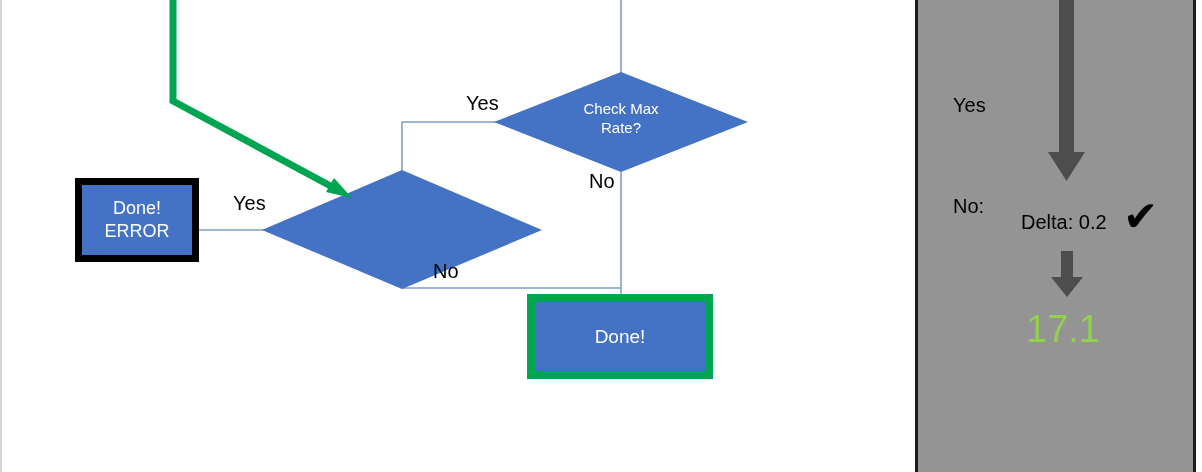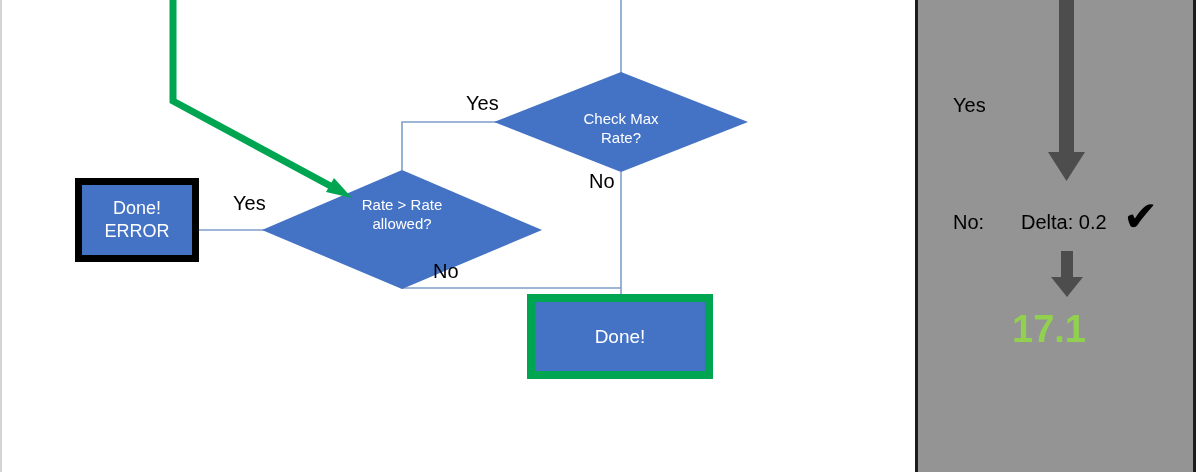--- a/index.html
+++ b/index.html
@@ -87,7 +87,7 @@
     width: 160px;
   }
   #diamond-max-text {
-    left: 541px; top: 110px;
+    left: 541px; top: 100px;
     width: 160px;
   }
 

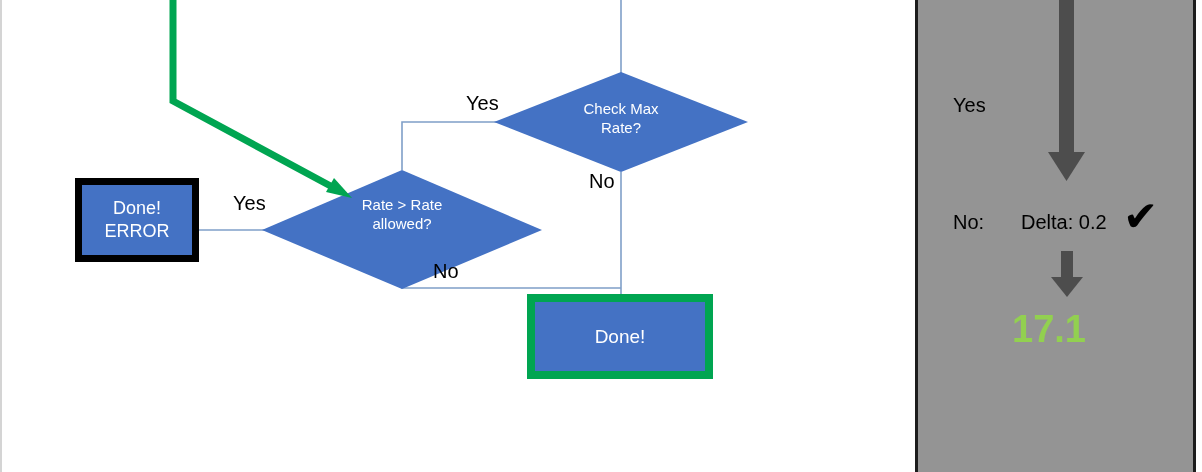--- a/index.html
+++ b/index.html
@@ -180,8 +180,6 @@
 ERROR</span>
   </div>
 
-  <div class="node-label" id="diamond-rate-text">Rate &gt; Rate
-allowed?</div>
 
   <div class="node-label" id="diamond-max-text">Check Max
 Rate?</div>

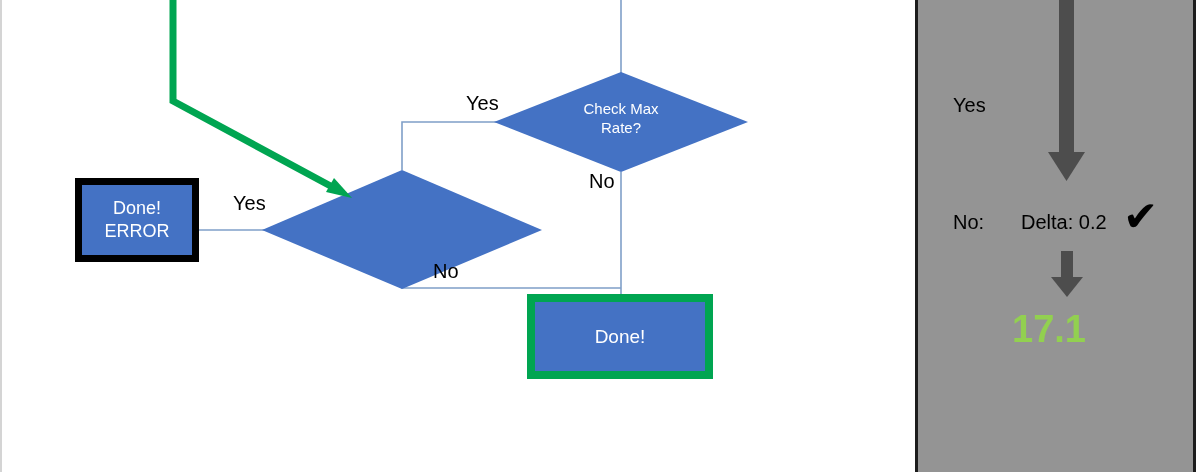--- a/index.html
+++ b/index.html
@@ -127,7 +127,7 @@
     white-space: nowrap;
   }
   #panel-yes    { left: 35px;  top: 95px; }
-  #panel-no     { left: 35px;  top: 212px; }
+  #panel-no     { left: 35px;  top: 196px; }
   #panel-delta  { left: 103px; top: 212px; }
   #panel-check  {
     left: 205px; top: 196px;

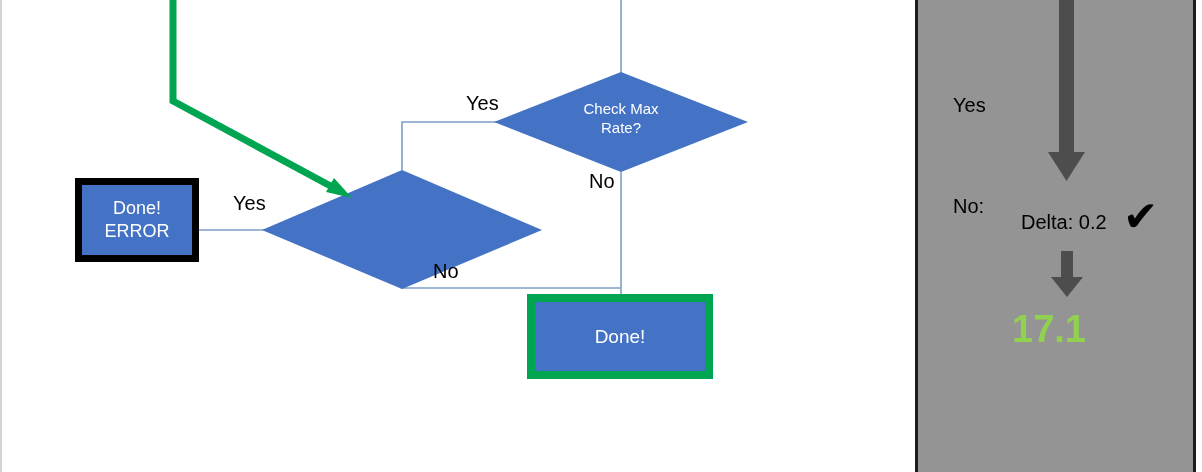--- a/index.html
+++ b/index.html
@@ -137,10 +137,10 @@
   }
   #panel-value {
     position: absolute;
-    left: 94px; top: 310px;
+    left: 108px; top: 310px;
     color: #92d050;
     font-size: 38px;
-    font-weight: bold;
+    font-weight: normal;
     line-height: 1;
     white-space: nowrap;
   }

